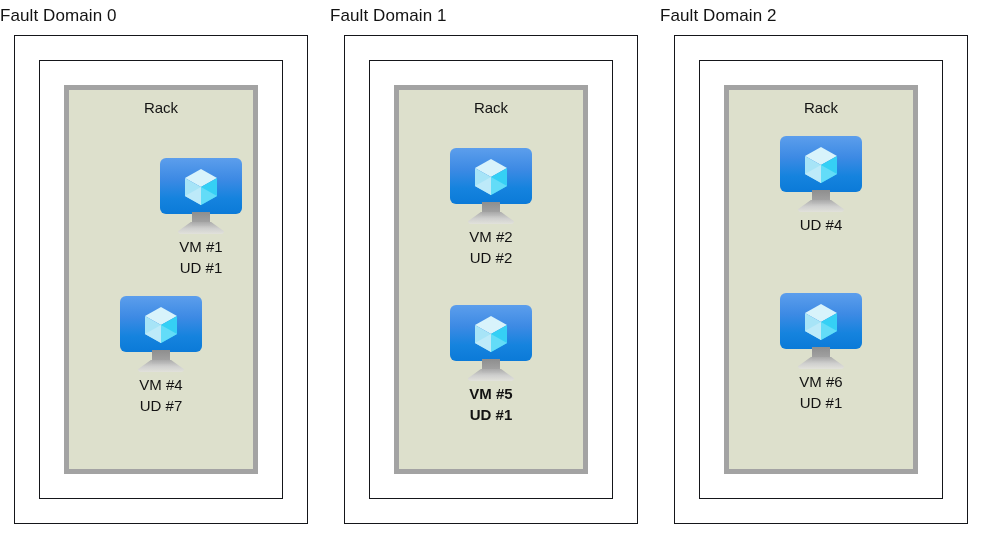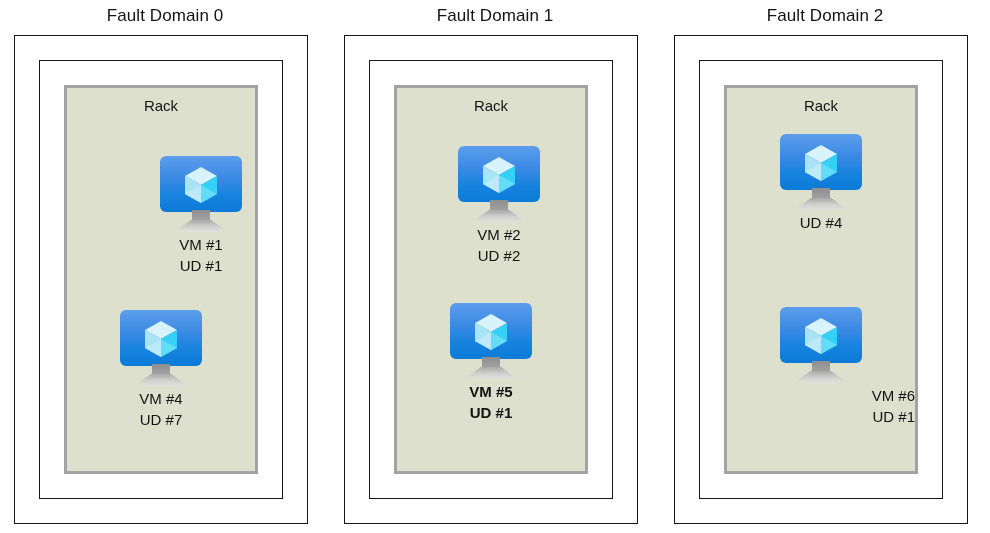--- a/index.html
+++ b/index.html
@@ -18,7 +18,7 @@
 
   .fd-title{
     position:absolute;top:5px;left:0;width:100%;
-    text-align:center;
+    text-align:left;
     font-size:17px;
     line-height:22px;
     letter-spacing:.1px;

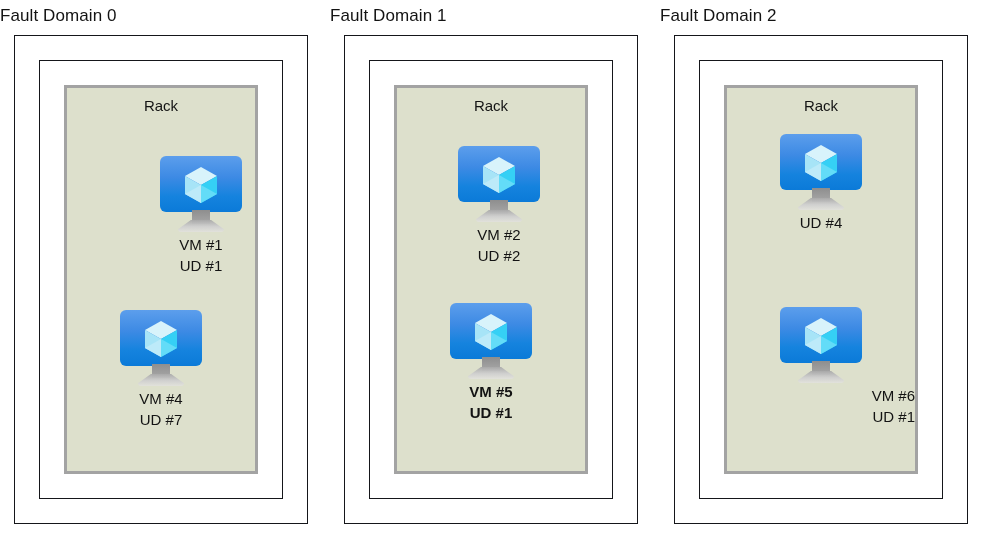--- a/index.html
+++ b/index.html
@@ -49,7 +49,7 @@
     position:absolute;
     left:24px;top:24px;
     right:24px;bottom:24px;
-    border:3px solid #a3a3a3;
+    border:5px solid #a3a3a3;
     background:#dde0cc;
     box-sizing:border-box;
   }

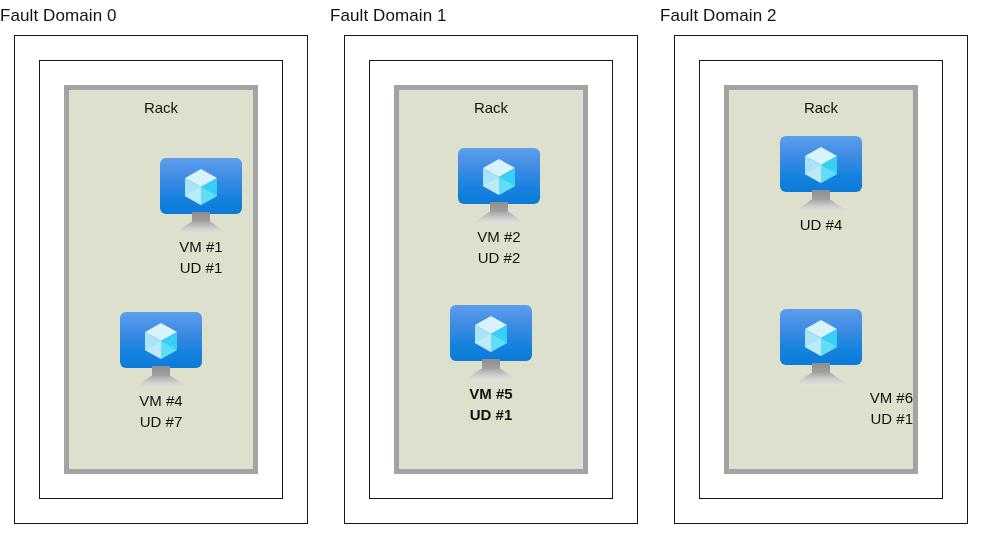--- a/index.html
+++ b/index.html
@@ -171,7 +171,7 @@
         <div class="rack">
           <div class="rack-label">Rack</div>
 
-          <div class="vm" style="top:58px;padding-left:8px;">
+          <div class="vm" style="top:58px;">
             <div class="vm-icon">
               <div class="monitor"></div>
               <div class="cube">

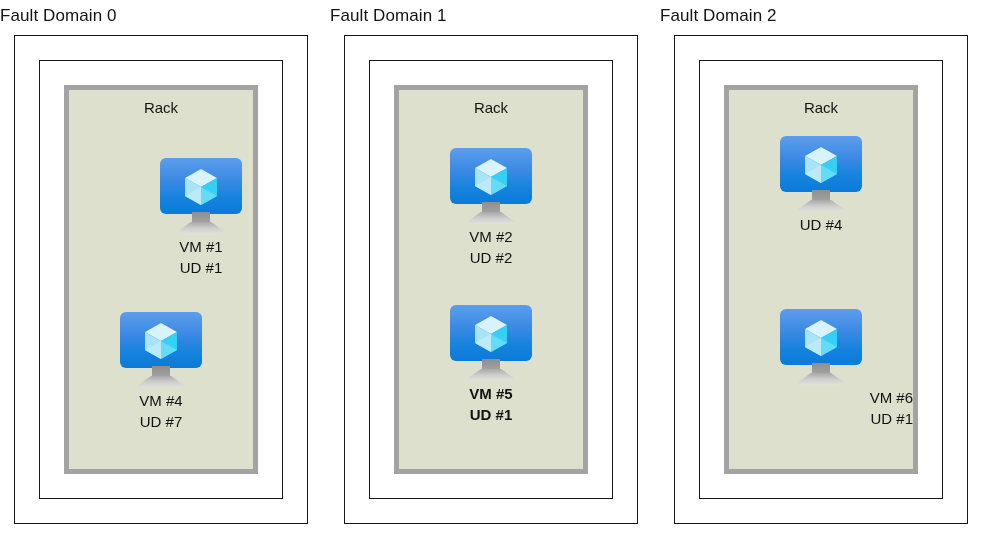--- a/index.html
+++ b/index.html
@@ -140,7 +140,7 @@
             <div class="vm-label">UD #1</div>
           </div>
 
-          <div class="vm" style="top:222px;">
+          <div class="vm" style="top:206px;">
             <div class="vm-icon">
               <div class="monitor"></div>
               <div class="cube">

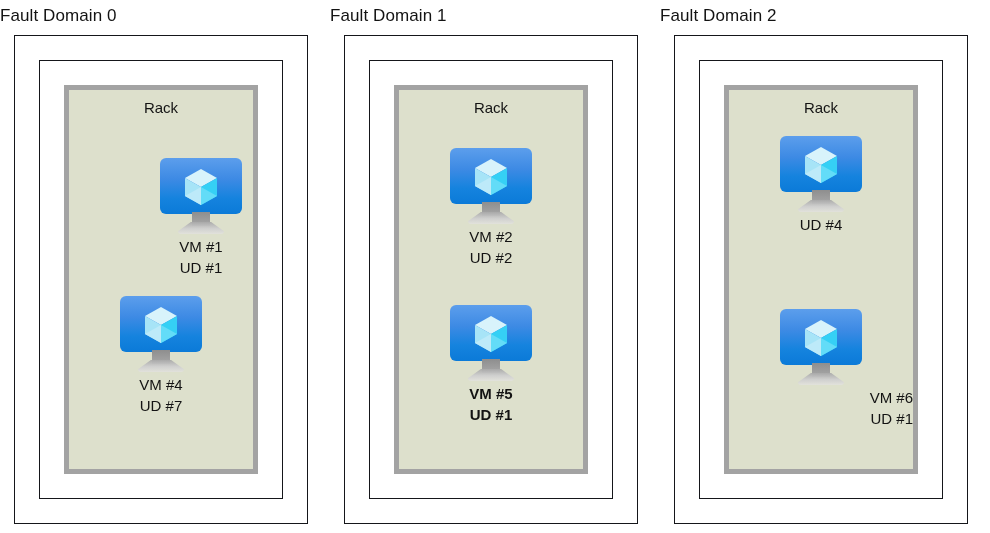--- a/index.html
+++ b/index.html
@@ -239,7 +239,7 @@
             <div class="vm-label">UD #4</div>
           </div>
 
-          <div class="vm" style="top:219px;text-align:right;">
+          <div class="vm" style="top:203px;">
             <div class="vm-icon">
               <div class="monitor"></div>
               <div class="cube">

